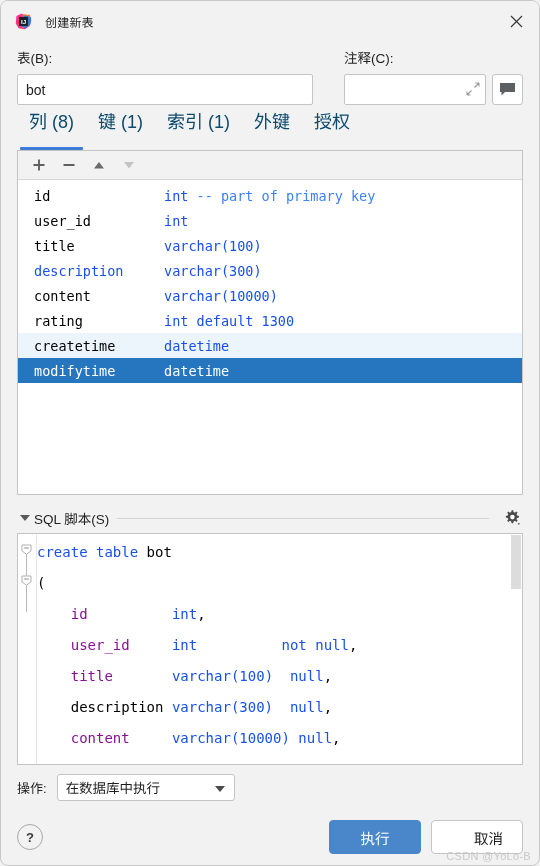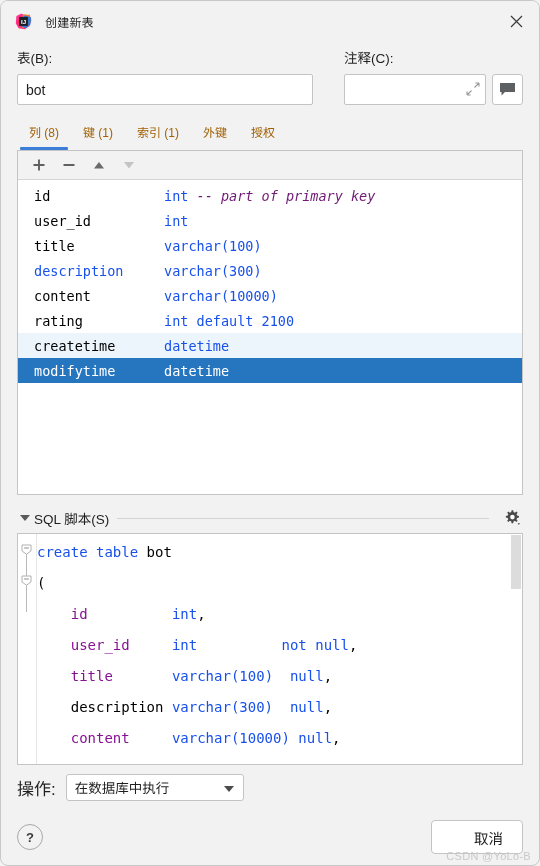--- a/index.html
+++ b/index.html
@@ -135,9 +135,9 @@
   }
   .tab {
     position: relative;
-    padding: 0 12px 7px 12px;
-    font-size: 12px;
-    color: #a16207;
+    padding: 0 12px 18px 12px;
+    font-size: 18px;
+    color: #0c4a6e;
     cursor: default;
     white-space: nowrap;
     line-height: 20px;

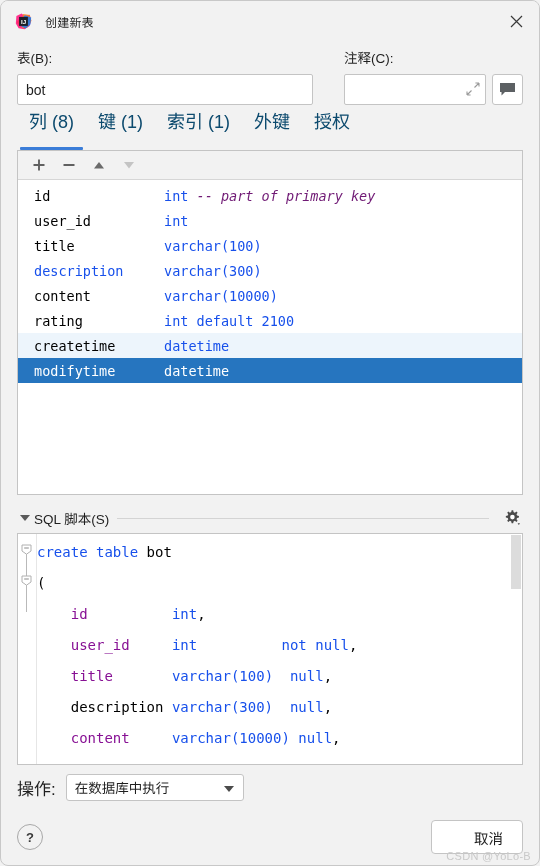--- a/index.html
+++ b/index.html
@@ -211,8 +211,7 @@
   .col-row.selected .col-type,
   .col-row.selected .col-comment { color: #ffffff; }
   .col-comment {
-    color: #701a75;
-    font-style: italic;
+    color: #3b82f6;
   }
 
   

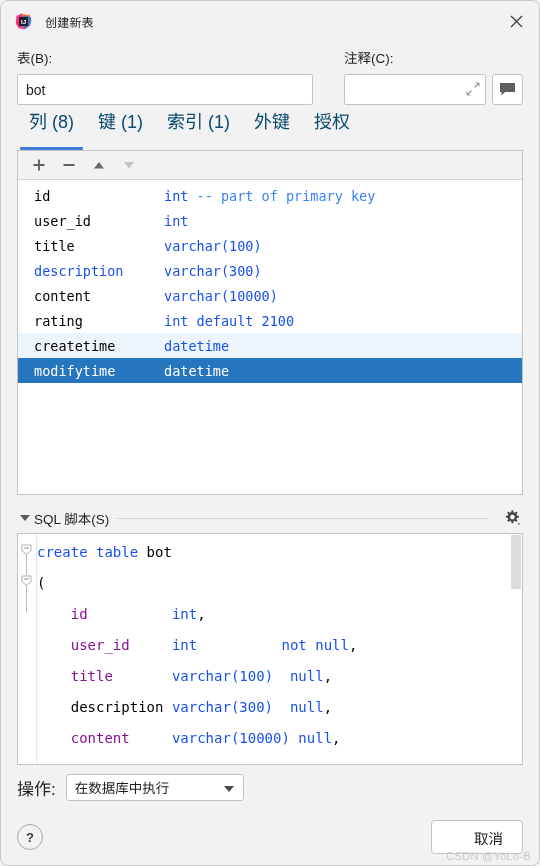--- a/index.html
+++ b/index.html
@@ -482,7 +482,7 @@
         <div class="col-row"><span class="col-name" style="color: rgb(0, 0, 0);">title</span><span class="col-type">varchar(100)</span></div>
         <div class="col-row"><span class="col-name" style="color: rgb(23, 80, 235);">description</span><span class="col-type">varchar(300)</span></div>
         <div class="col-row"><span class="col-name" style="color: rgb(0, 0, 0);">content</span><span class="col-type">varchar(10000)</span></div>
-        <div class="col-row"><span class="col-name" style="color: rgb(0, 0, 0);">rating</span><span class="col-type">int default 2100</span></div>
+        <div class="col-row"><span class="col-name" style="color: rgb(0, 0, 0);">rating</span><span class="col-type">int default 1300</span></div>
         <div class="col-row hover"><span class="col-name" style="color: rgb(0, 0, 0);">createtime</span><span class="col-type">datetime</span></div>
         <div class="col-row selected"><span class="col-name">modifytime</span><span class="col-type">datetime</span></div>
       </div>

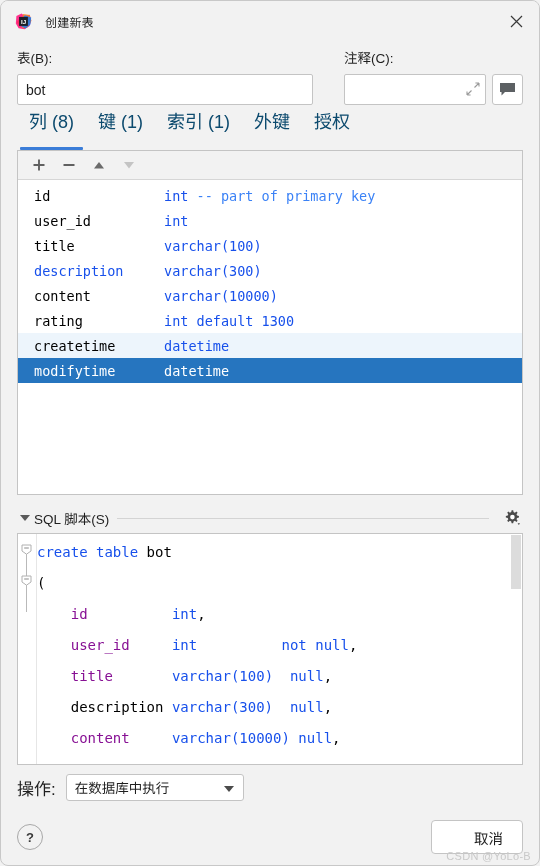--- a/index.html
+++ b/index.html
@@ -320,7 +320,7 @@
     height: 44px;
     gap: 10px;
   }
-  .action-label { font-size: 17px; color: #1f1f1f; }
+  .action-label { font-size: 13px; color: #1f1f1f; }
   .combo {
     position: relative;
     width: 178px;

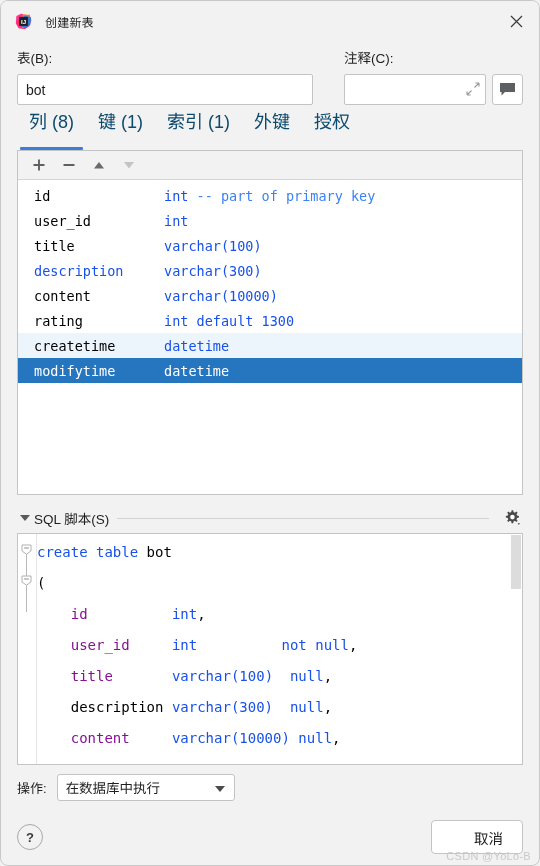--- a/index.html
+++ b/index.html
@@ -533,6 +533,9 @@
     <div class="button-row">
       <span class="help-btn">?</span>
       <span class="spacer"></span>
+      <div class="btn btn-primary">
+        <span>执行</span>
+      </div>
       <div class="btn btn-secondary">
         <span>取消</span>
       </div>

